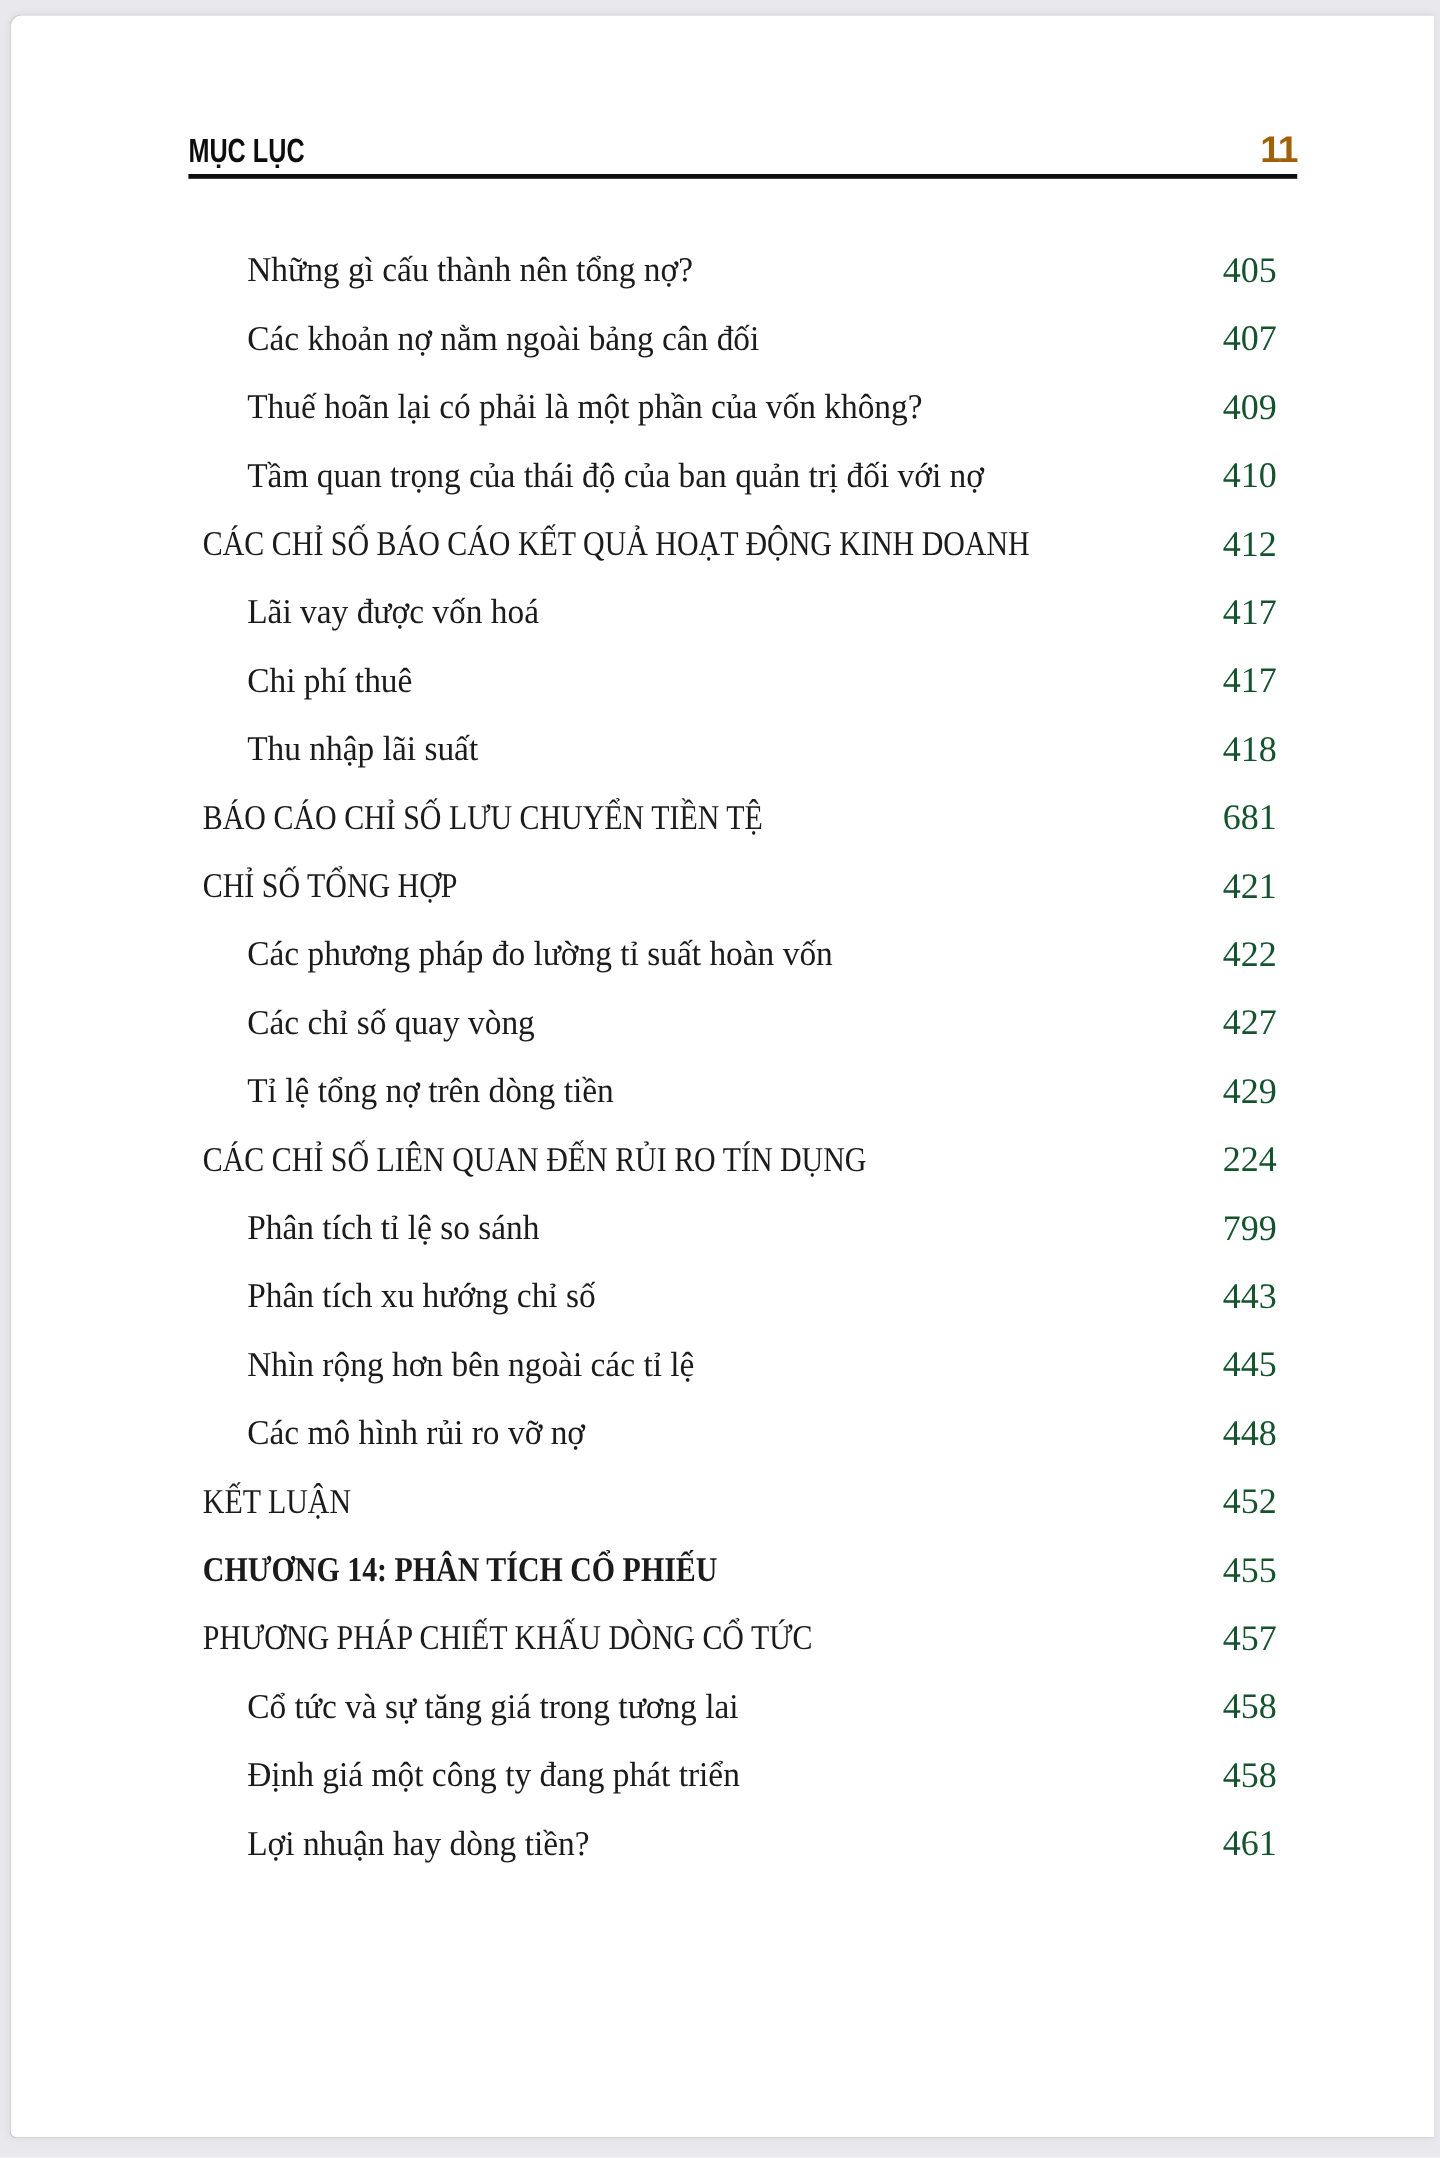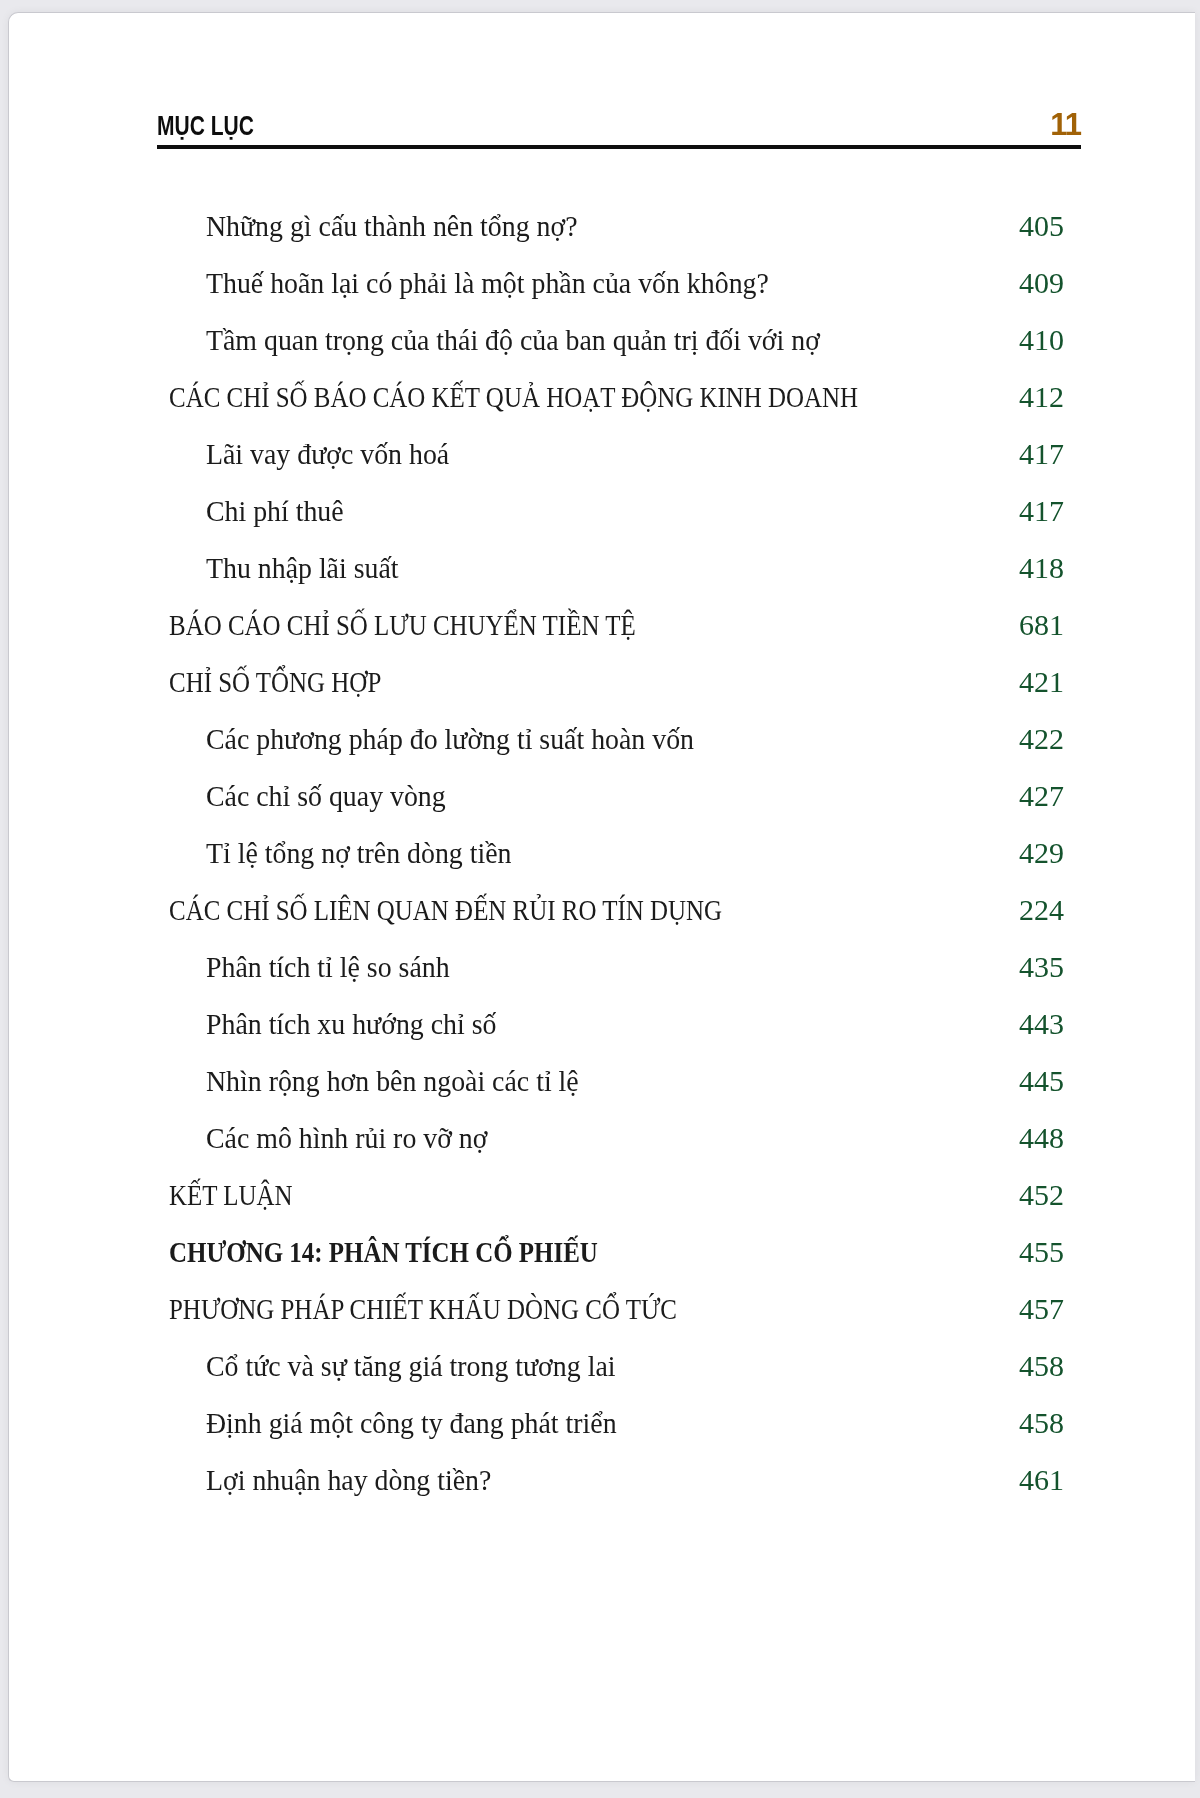--- a/index.html
+++ b/index.html
@@ -95,6 +95,10 @@
         <span class="toc-page">405</span>
       </div>
       <div class="toc-row level-2">
+        <span class="toc-label">Các khoản nợ nằm ngoài bảng cân đối</span>
+        <span class="toc-page">407</span>
+      </div>
+      <div class="toc-row level-2">
         <span class="toc-label">Thuế hoãn lại có phải là một phần của vốn không?</span>
         <span class="toc-page">409</span>
       </div>

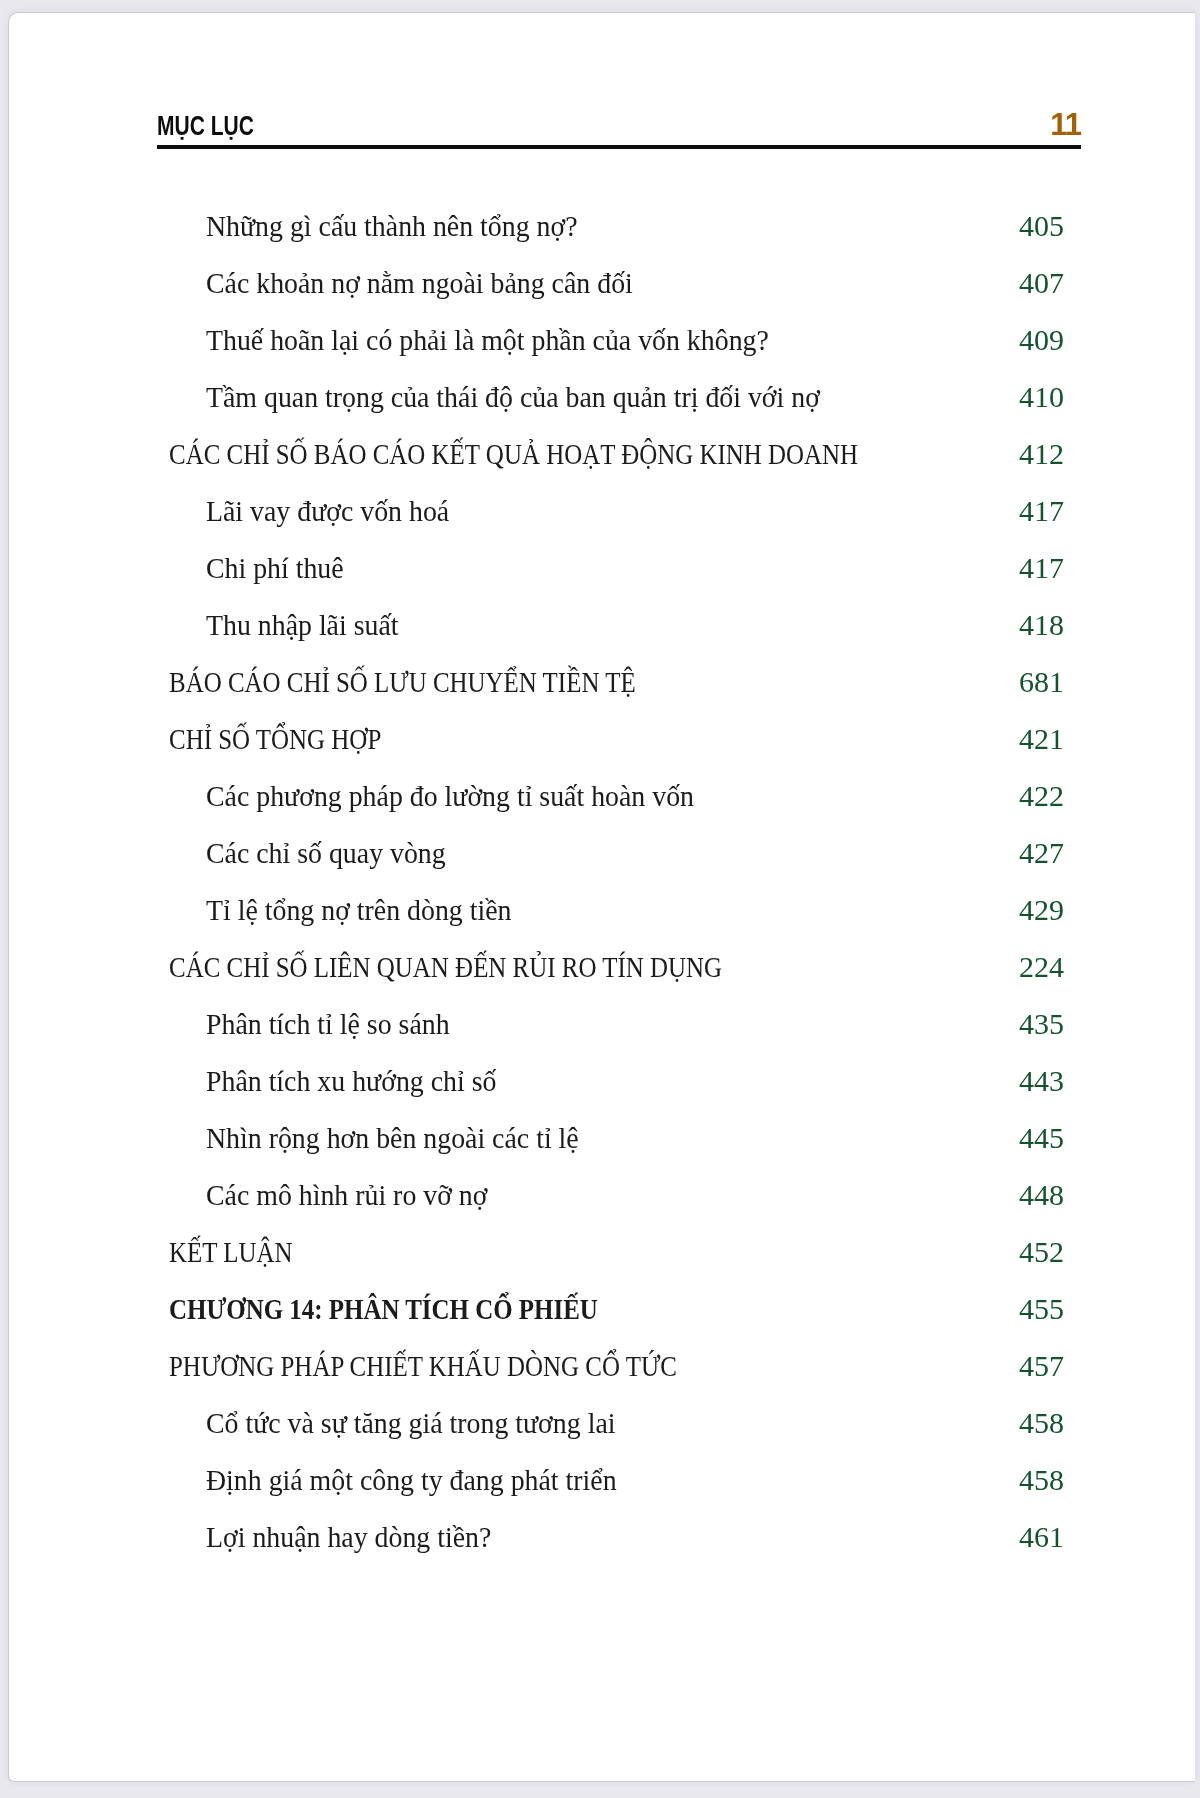--- a/index.html
+++ b/index.html
@@ -148,7 +148,7 @@
       </div>
       <div class="toc-row level-2">
         <span class="toc-label">Phân tích tỉ lệ so sánh</span>
-        <span class="toc-page">435</span>
+        <span class="toc-page">799</span>
       </div>
       <div class="toc-row level-2">
         <span class="toc-label">Phân tích xu hướng chỉ số</span>

